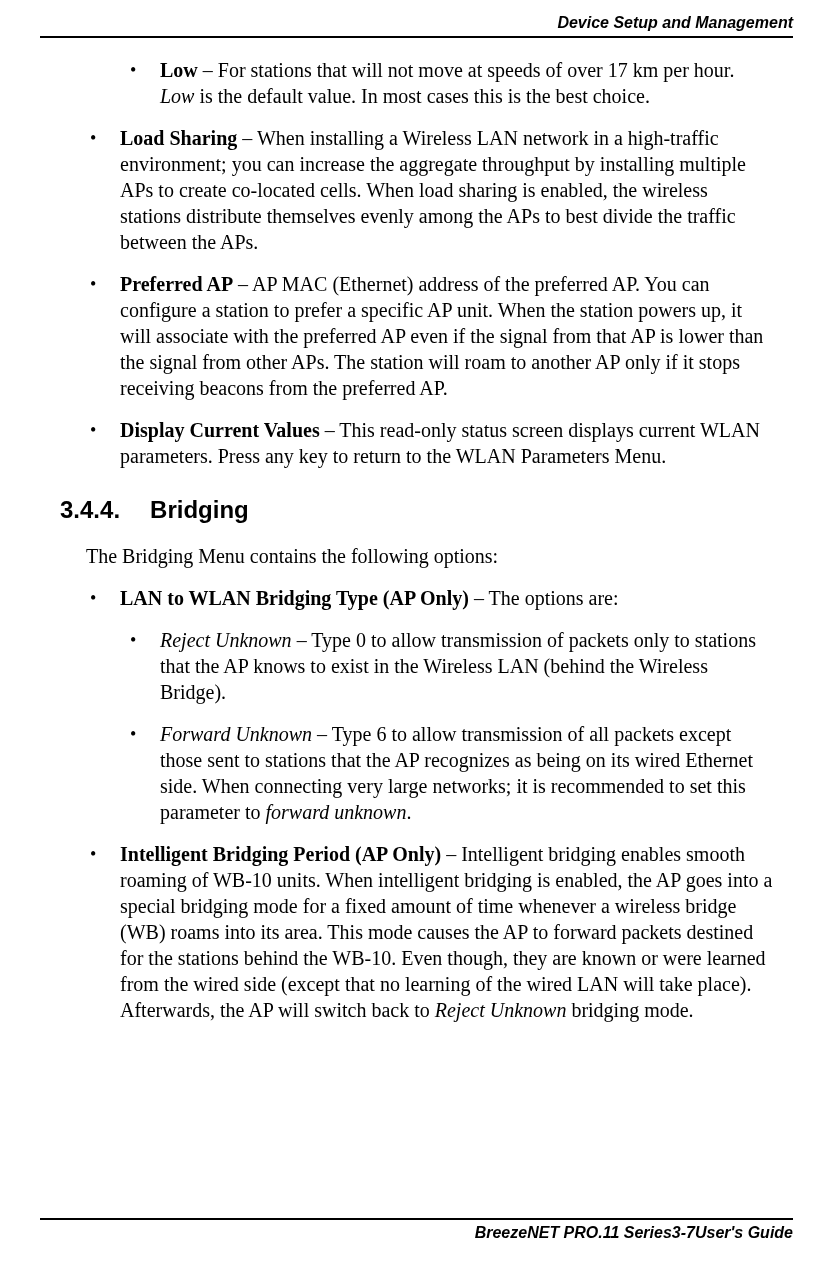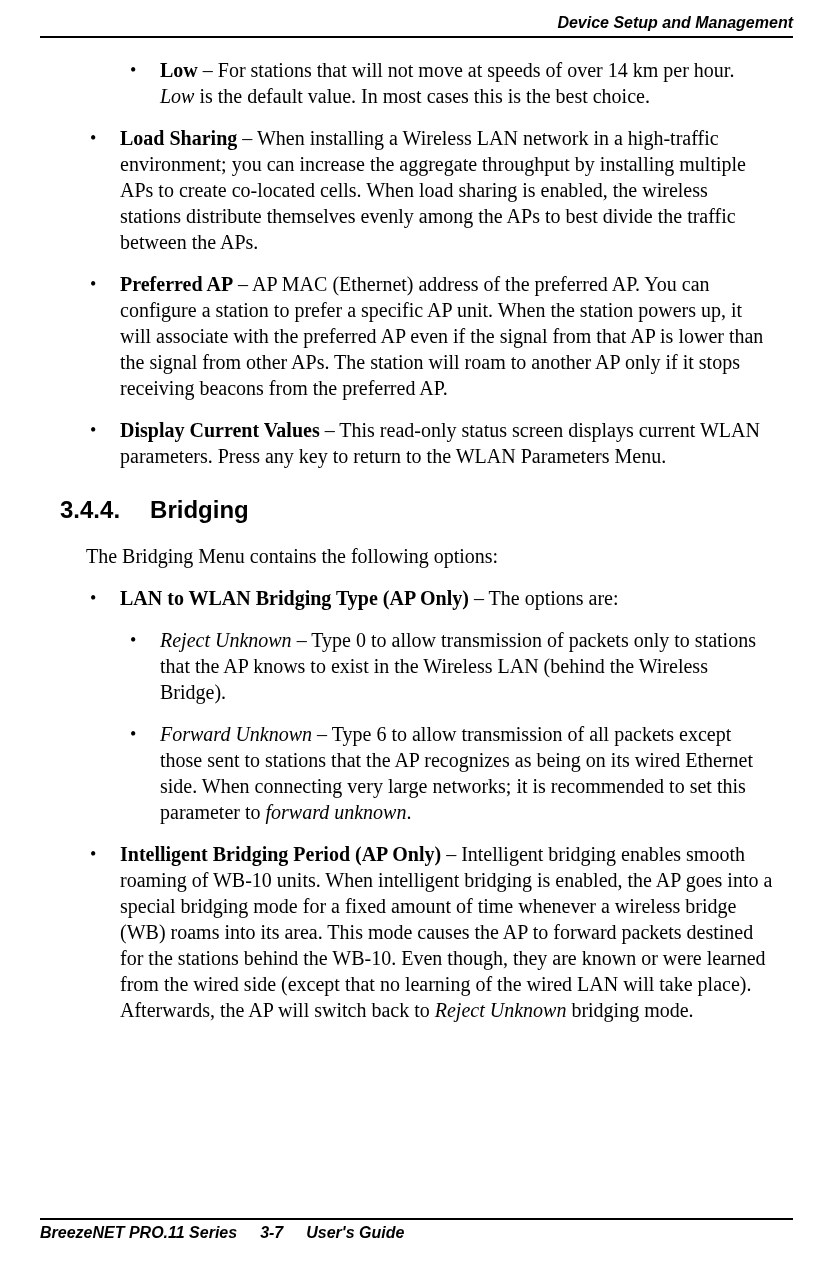--- a/index.html
+++ b/index.html
@@ -101,7 +101,7 @@
     <div class="bullet lvl2">
       <div class="marker">•</div>
       <div class="body">
-        <span class="b">Low</span><span>  – </span><span>For stations that will not move at speeds of over 14 km per hour. </span><span class="i">Low</span><span> is the default value. In most cases this is the best choice.</span>
+        <span class="b">Low</span><span>  – </span><span>For stations that will not move at speeds of over 17 km per hour. </span><span class="i">Low</span><span> is the default value. In most cases this is the best choice.</span>
       </div>
     </div>
 

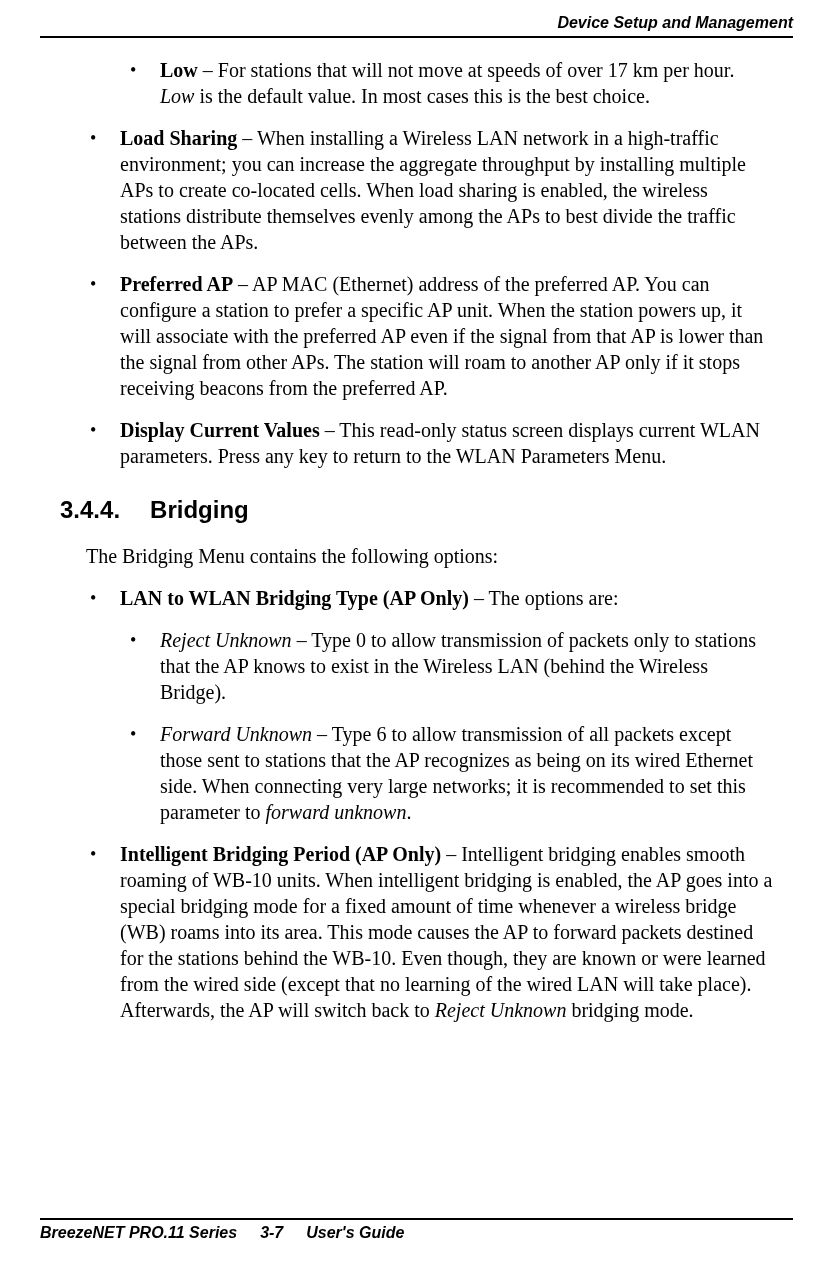--- a/index.html
+++ b/index.html
@@ -78,12 +78,11 @@
     }
     .footer-row {
       display: flex;
-      justify-content: flex-start;
+      justify-content: flex-end;
       font-family: Arial, Helvetica, sans-serif;
       font-weight: bold;
       font-style: italic;
       font-size: 16px;
-      gap: 23px;
     }
   </style>
 </head>

